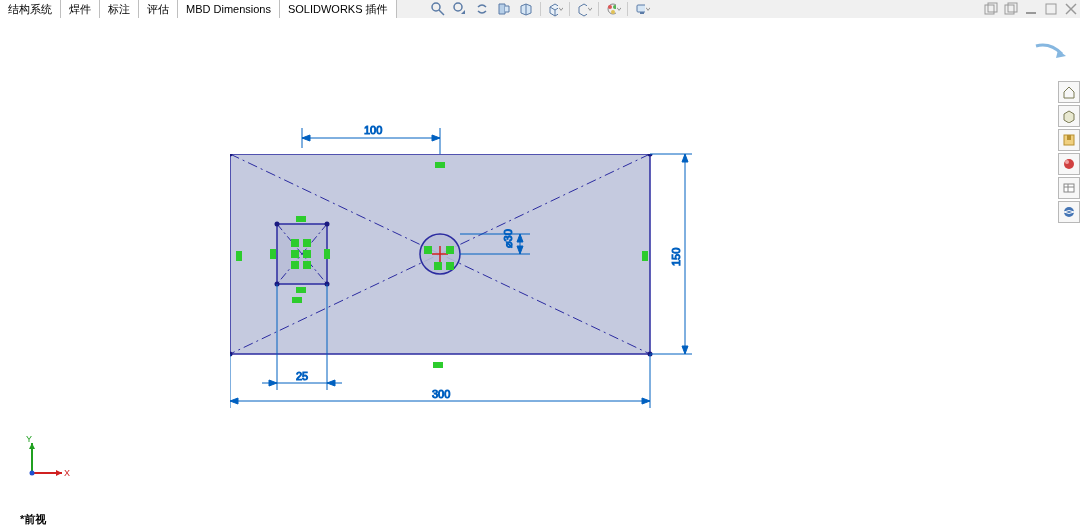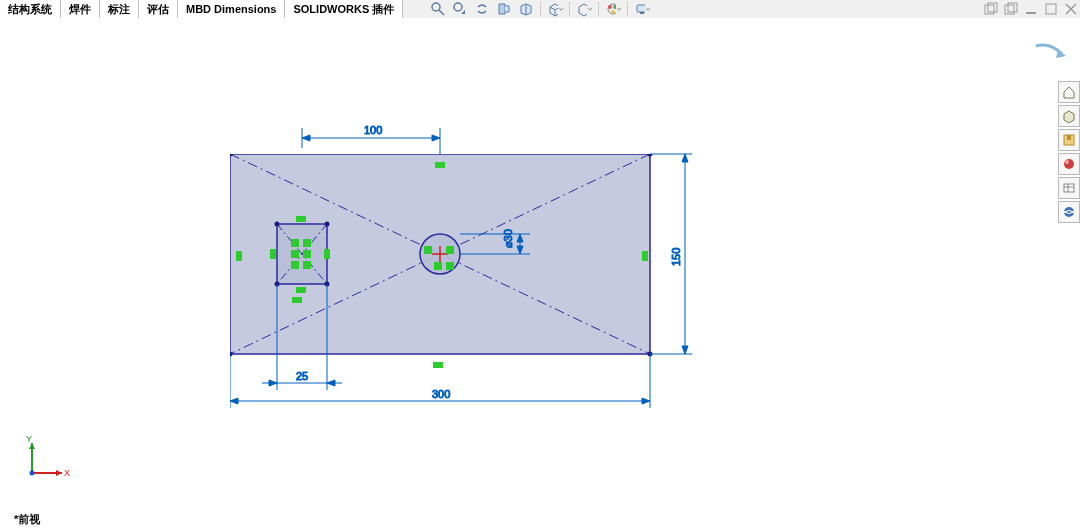--- a/index.html
+++ b/index.html
@@ -4,7 +4,7 @@
 <style>
   html, body { margin:0; padding:0; width:1080px; height:529px; background:#fff; font-family:"Microsoft YaHei", Arial, sans-serif; font-size:11px; overflow:hidden; }
   .tab-bar { height:18px; border-bottom:1px solid #bfbfbf; display:flex; align-items:stretch; background:#f0f0f0; }
-  .tab { border-right:1px solid #bfbfbf; padding:0 8px; display:flex; align-items:center; background:#fff; cursor:pointer;font-weight:bold; }
+  .tab { border-right:1px solid #bfbfbf; padding:0 8px; display:flex; align-items:center; background:#fff; cursor:pointer; }
   .tool-row { position:absolute; left:430px; top:0; height:18px; display:flex; align-items:center; gap:6px; }
   .tool-ico { width:16px; height:16px; display:flex; align-items:center; justify-content:center; cursor:pointer; border-radius:2px; }
   .tool-sep { width:1px; height:14px; background:#ccc; }

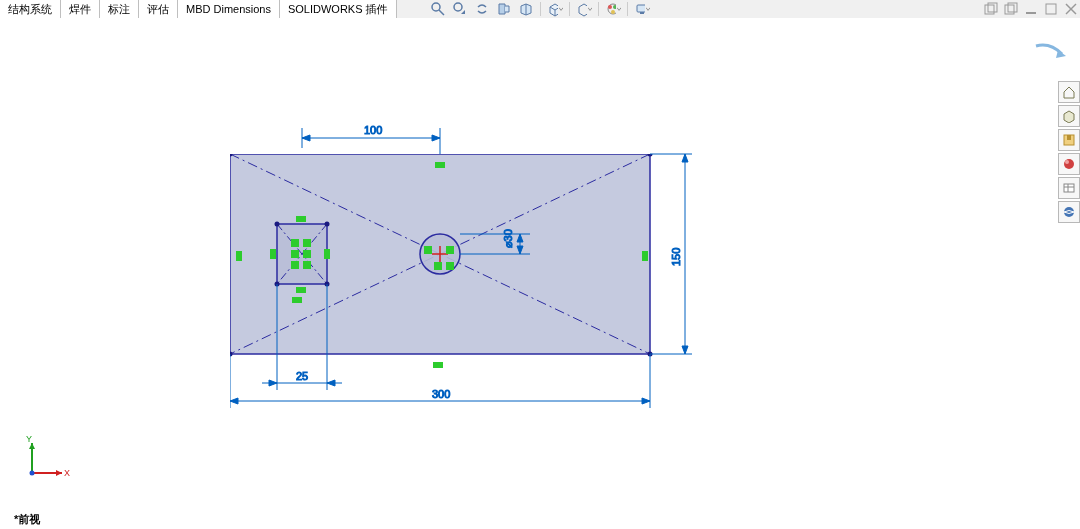--- a/index.html
+++ b/index.html
@@ -16,7 +16,7 @@
   .help-arrow { position:absolute; right:2px; top:22px; width:40px; height:22px; }
   .viewport { position:absolute; left:0; top:18px; right:0; bottom:0; background:#fff;text-decoration:underline; }
   .triad { position:absolute; left:22px; bottom:46px; }
-  .status { position:absolute; left:14px; bottom:2px; font-weight:bold; }
+  .status { position:absolute; left:20px; bottom:2px; font-weight:bold; }
   .drawing { position:absolute; left:230px; top:136px; }
   .dim { font-size:11px; fill:#0060c0; font-family:Arial; }
   .markers rect { fill:#2dcc2d; }

